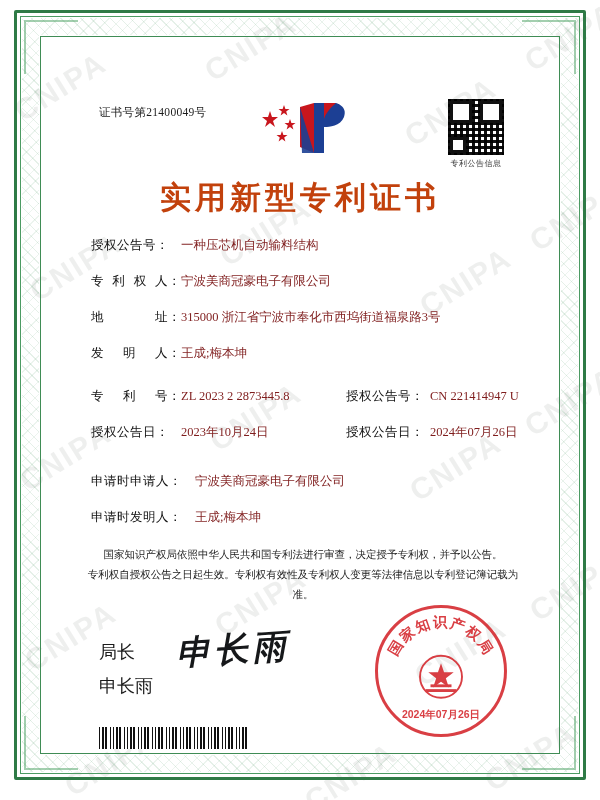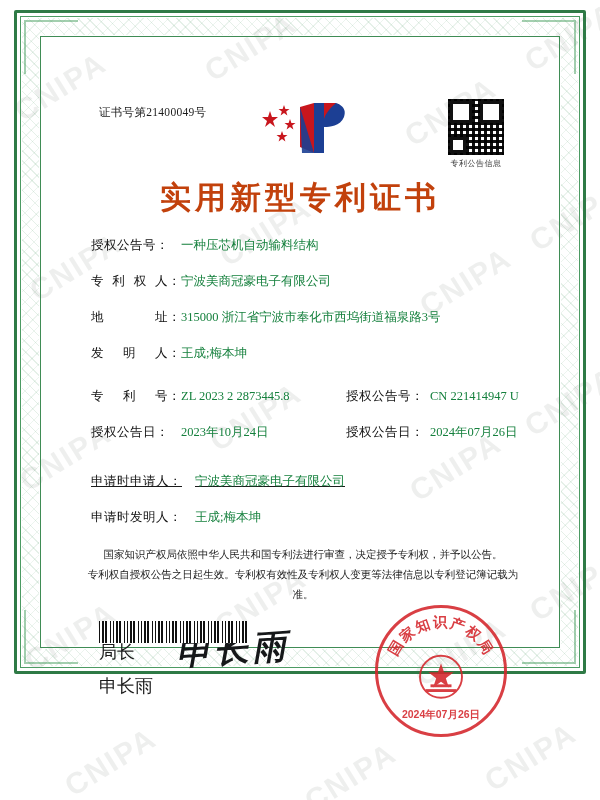--- a/index.html
+++ b/index.html
@@ -35,7 +35,7 @@
   .page {
     position: absolute;
     left: 14px; top: 10px;
-    width: 572px; height: 664px;
+    width: 572px; height: 770px;
     z-index: 1;
   }
   .border-outer {

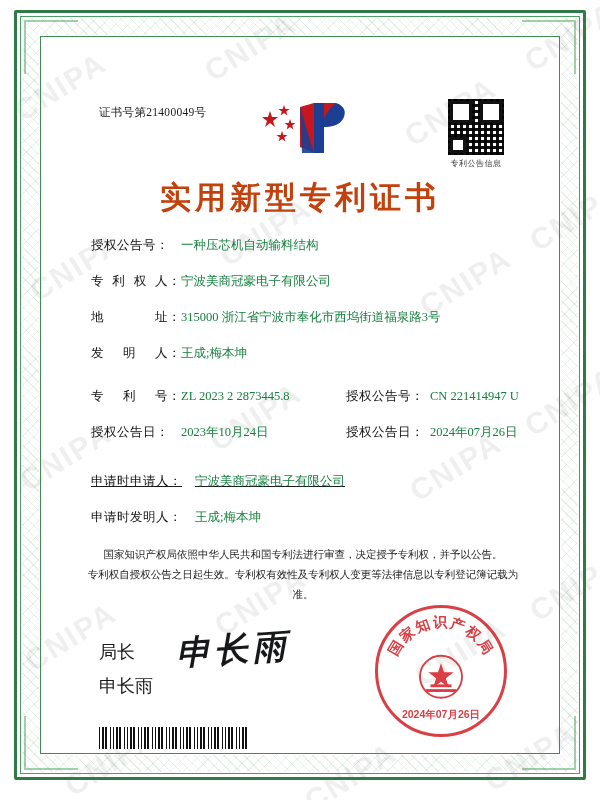--- a/index.html
+++ b/index.html
@@ -162,7 +162,7 @@
     justify-content: space-between;
   }
   .label.spread span { display: inline-block; }
-  .value { flex: 1; color: #15803d; }
+  .value { flex: 1; color: #7f1d1d; }
   .row.two .cell {
     display: flex;
     align-items: baseline;

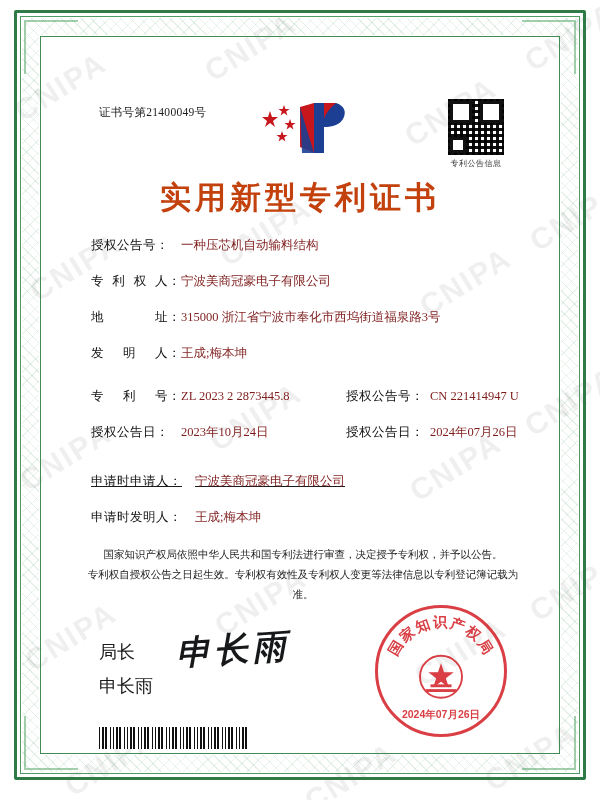--- a/index.html
+++ b/index.html
@@ -372,7 +372,7 @@
         </div>
       </div>
 
-      <div class="row" style="margin-top:32px;text-decoration:underline;">
+      <div class="row" style="margin-top:32px;">
         <div class="label" style="width:104px;flex:0 0 104px;">申请时申请人：</div>
         <div class="value">宁波美商冠豪电子有限公司</div>
       </div>

